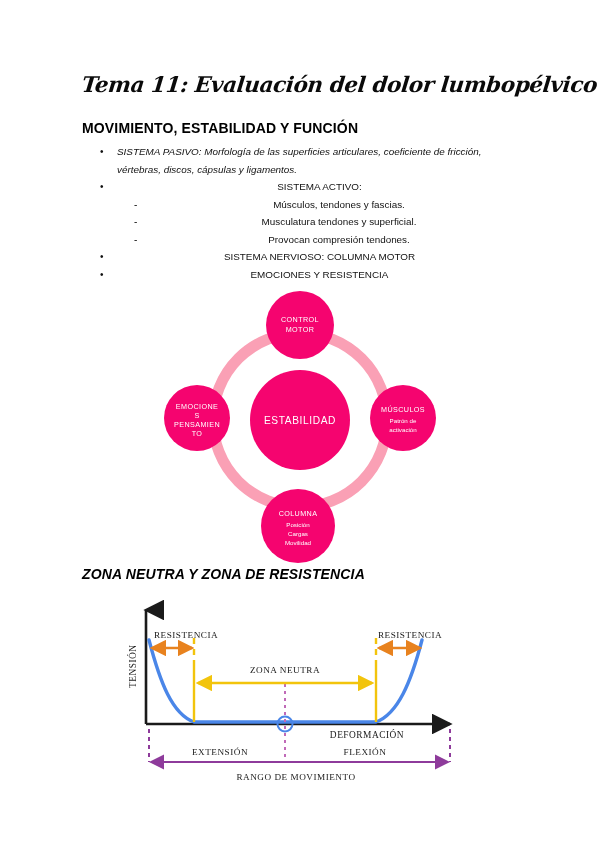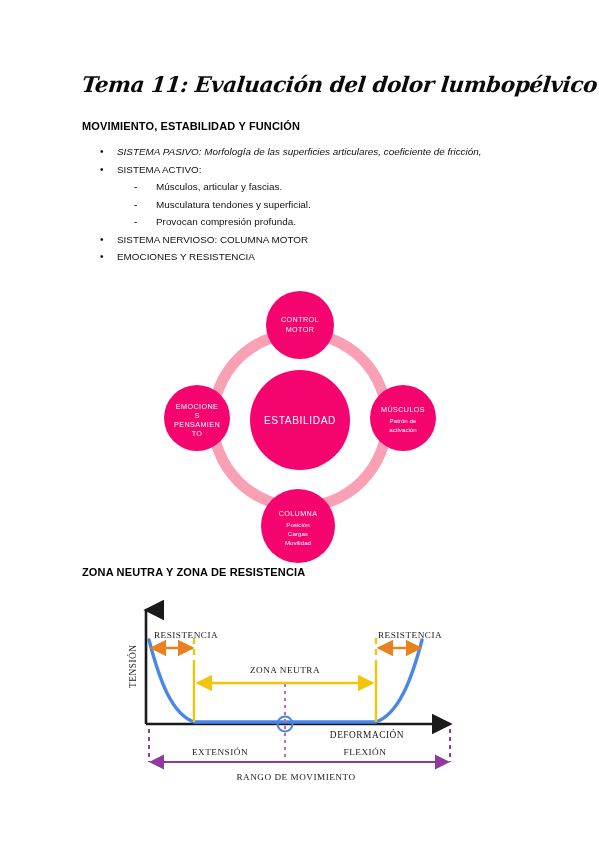--- a/index.html
+++ b/index.html
@@ -44,7 +44,7 @@
     left: 82px;
     font-family: "Liberation Sans", sans-serif;
     font-weight: 700;
-    font-size: 11px;
+    font-size: 14px;
     letter-spacing: 0.15px;
     color: #000000;
     white-space: nowrap;

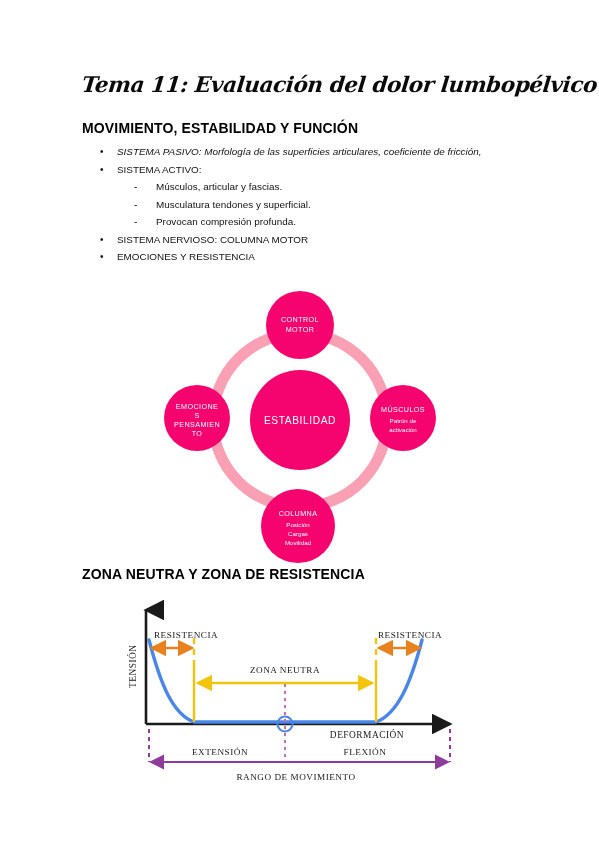--- a/index.html
+++ b/index.html
@@ -138,6 +138,7 @@
       <span class="bullet-dot">•</span>
       <span class="li-text justify">
         <span>SISTEMA PASIVO: Morfología de las superficies articulares, coeficiente de fricción,</span>
+        <span>vértebras, discos, cápsulas y ligamentos.</span>
       </span>
     </div>
 

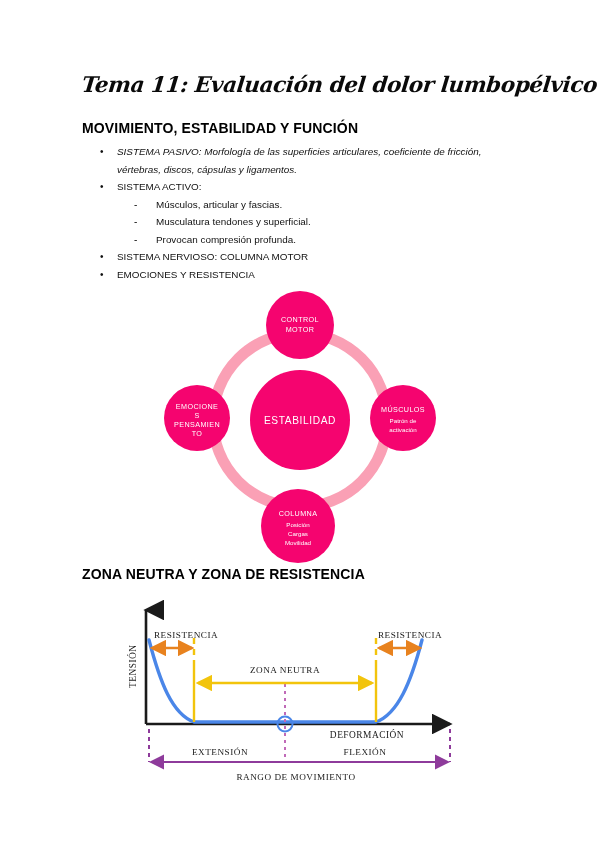--- a/index.html
+++ b/index.html
@@ -80,7 +80,7 @@
     font-size: 10px;
     line-height: 17.5px;
   }
-  .li-text { flex: 1 1 auto; }
+  .li-text { flex: 1 1 auto; text-align: center; }
   .li-text.justify {
     text-align: justify;
   }

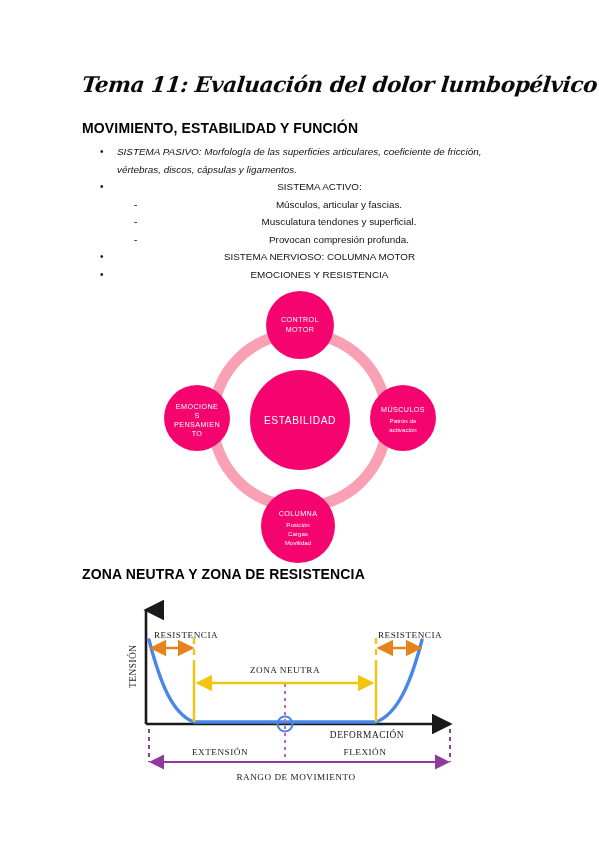--- a/index.html
+++ b/index.html
@@ -149,7 +149,7 @@
 
     <div class="li-row li-l2">
       <span class="bullet-dash">-</span>
-      <span class="li-text">Músculos, articular y fascias.</span>
+      <span class="li-text">Músculos, tendones y fascias.</span>
     </div>
 
     <div class="li-row li-l2">

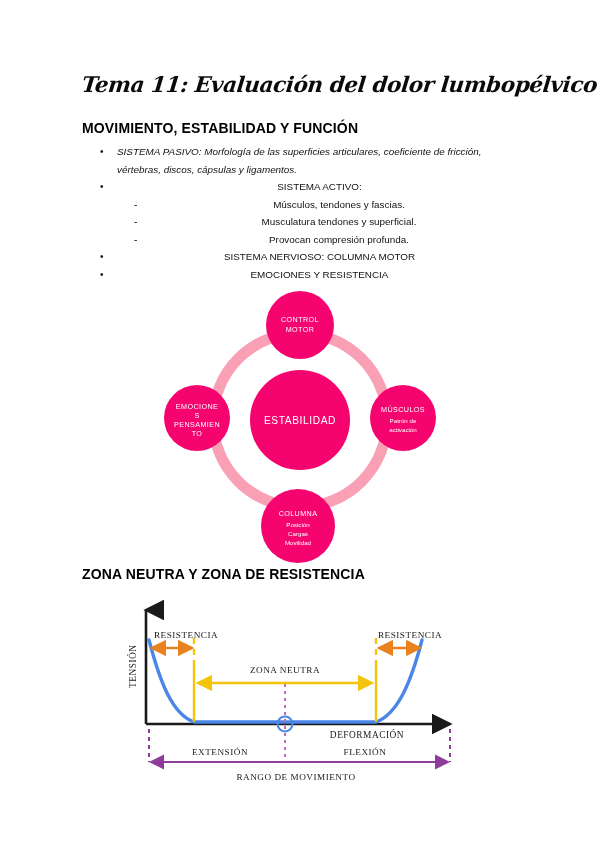--- a/index.html
+++ b/index.html
@@ -159,7 +159,7 @@
 
     <div class="li-row li-l2">
       <span class="bullet-dash">-</span>
-      <span class="li-text">Provocan compresión profunda.</span>
+      <span class="li-text">Provocan compresión tendones.</span>
     </div>
 
     <div class="li-row li-l1">

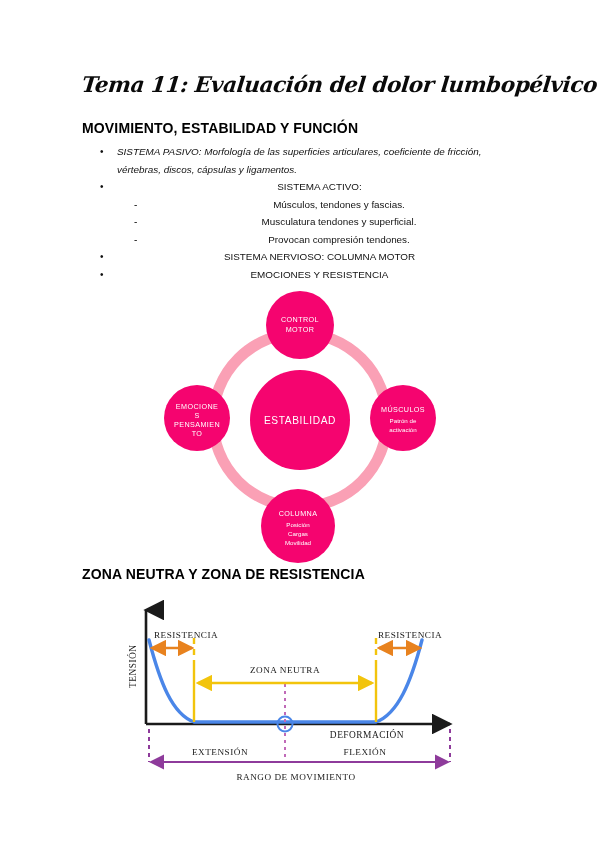--- a/index.html
+++ b/index.html
@@ -50,7 +50,7 @@
     white-space: nowrap;
   }
   #heading-movimiento { top: 120px; }
-  #heading-zona { top: 566px; }
+  #heading-zona { top: 566px; font-style: italic; }
 
   
   .outline {

